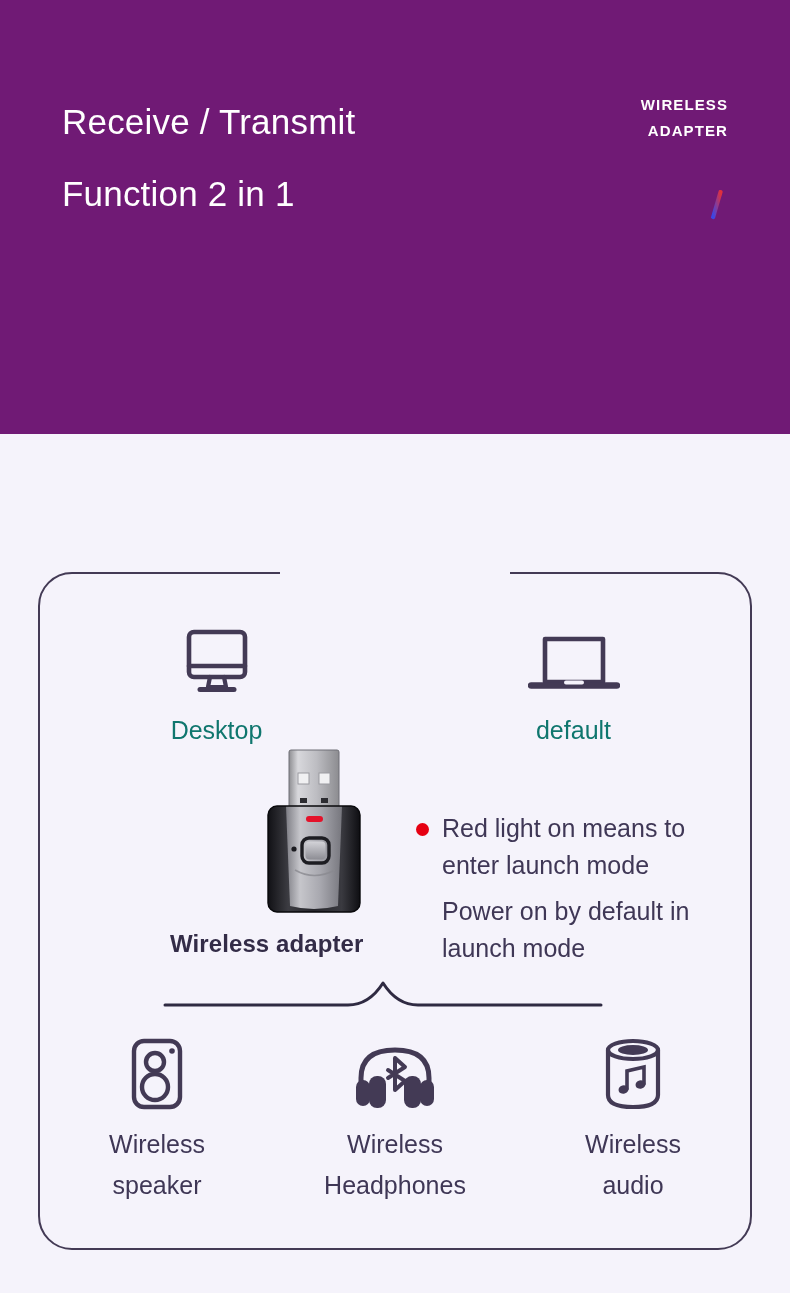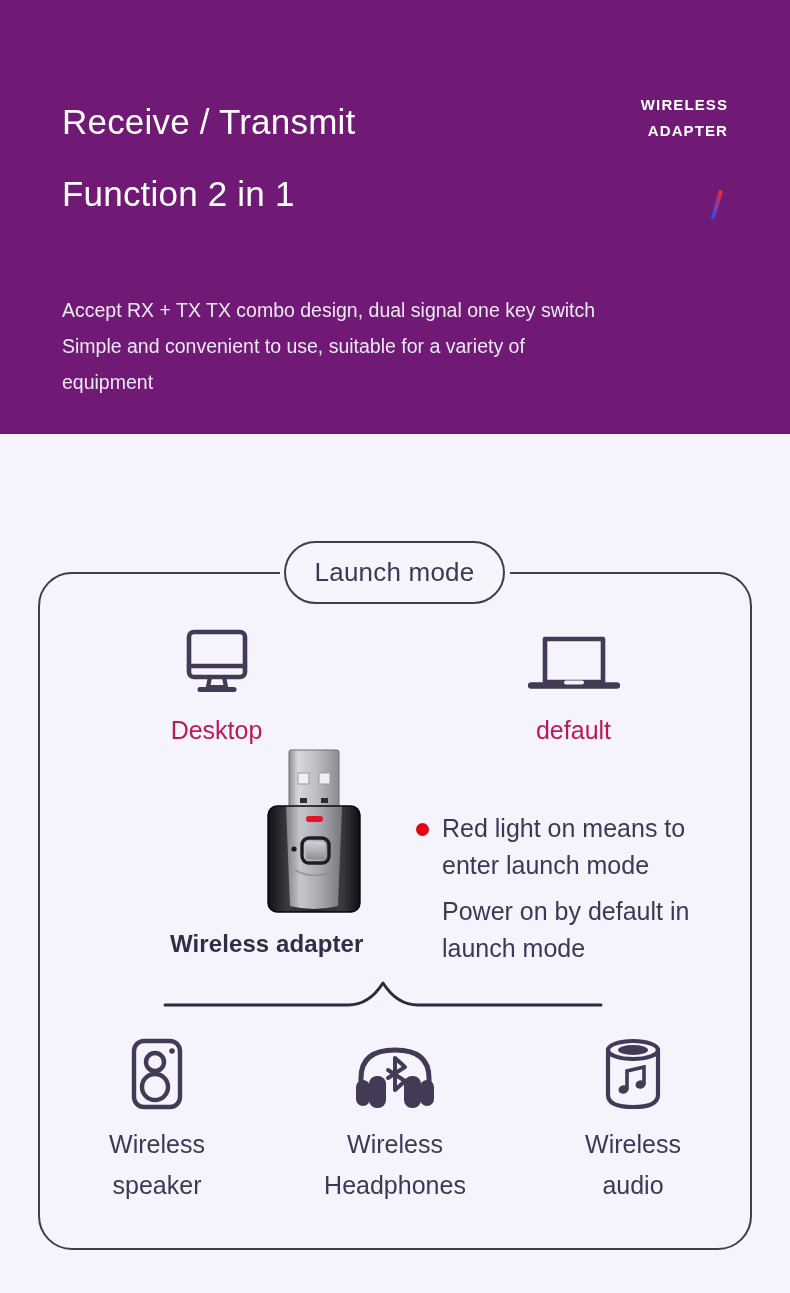--- a/index.html
+++ b/index.html
@@ -233,9 +233,6 @@
       <path d="M10.5 2 L3.2 27" stroke="url(#slashGrad)" stroke-width="4.2" stroke-linecap="round" fill="none"></path>
     </svg>
 
-    <div class="header-desc">Accept RX + TX TX combo design, dual signal one key switch
-Simple and convenient to use, suitable for a variety of
-equipment</div>
   </div>
 
   <div class="panel"></div>

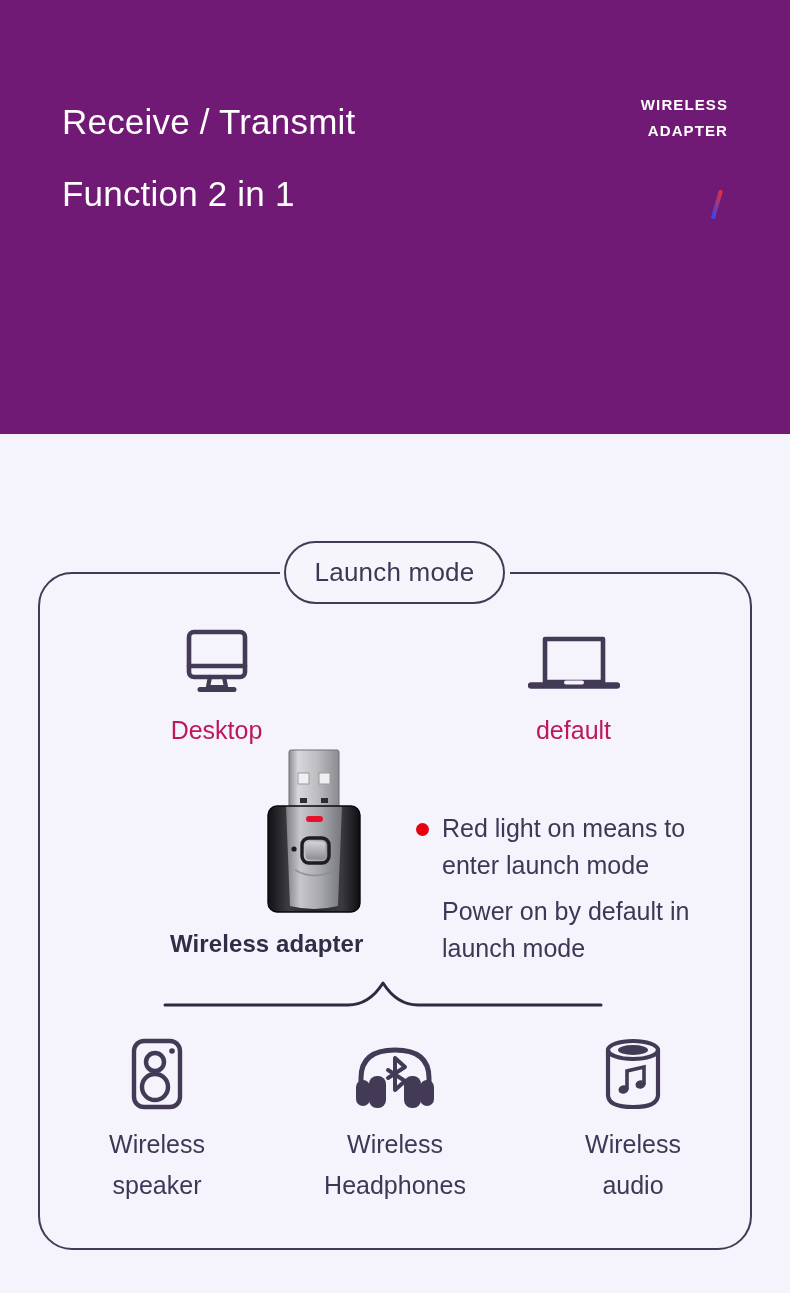--- a/index.html
+++ b/index.html
@@ -237,9 +237,6 @@
 
   <div class="panel"></div>
   <div class="panel-notch"></div>
-  <div class="badge">
-    <span>Launch mode</span>
-  </div>
 
   <div class="row row-top">
 

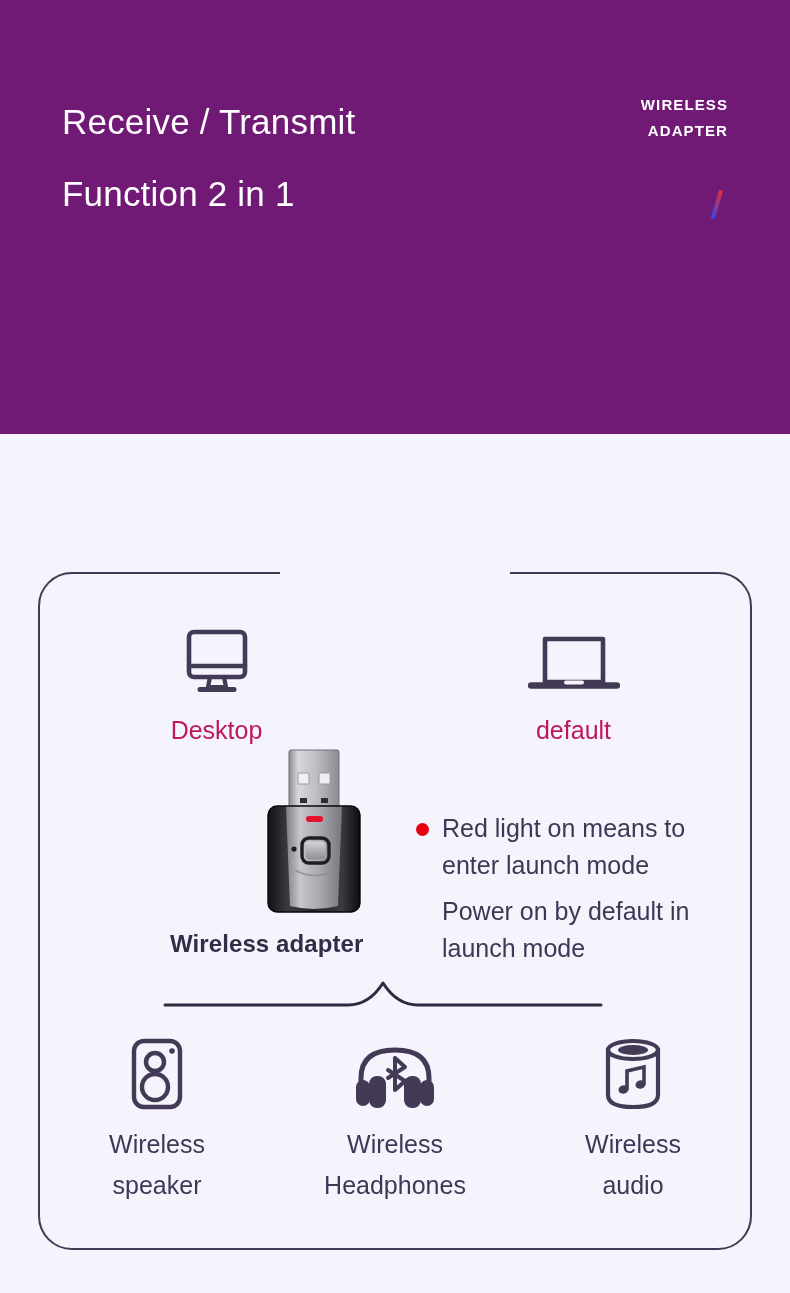--- a/index.html
+++ b/index.html
@@ -141,7 +141,7 @@
   }
   .cell-label {
     margin-top: 14px;
-    color: #be185d;
+    color: #0f766e;
     font-size: 25px;
     font-weight: 400;
     text-align: center;

